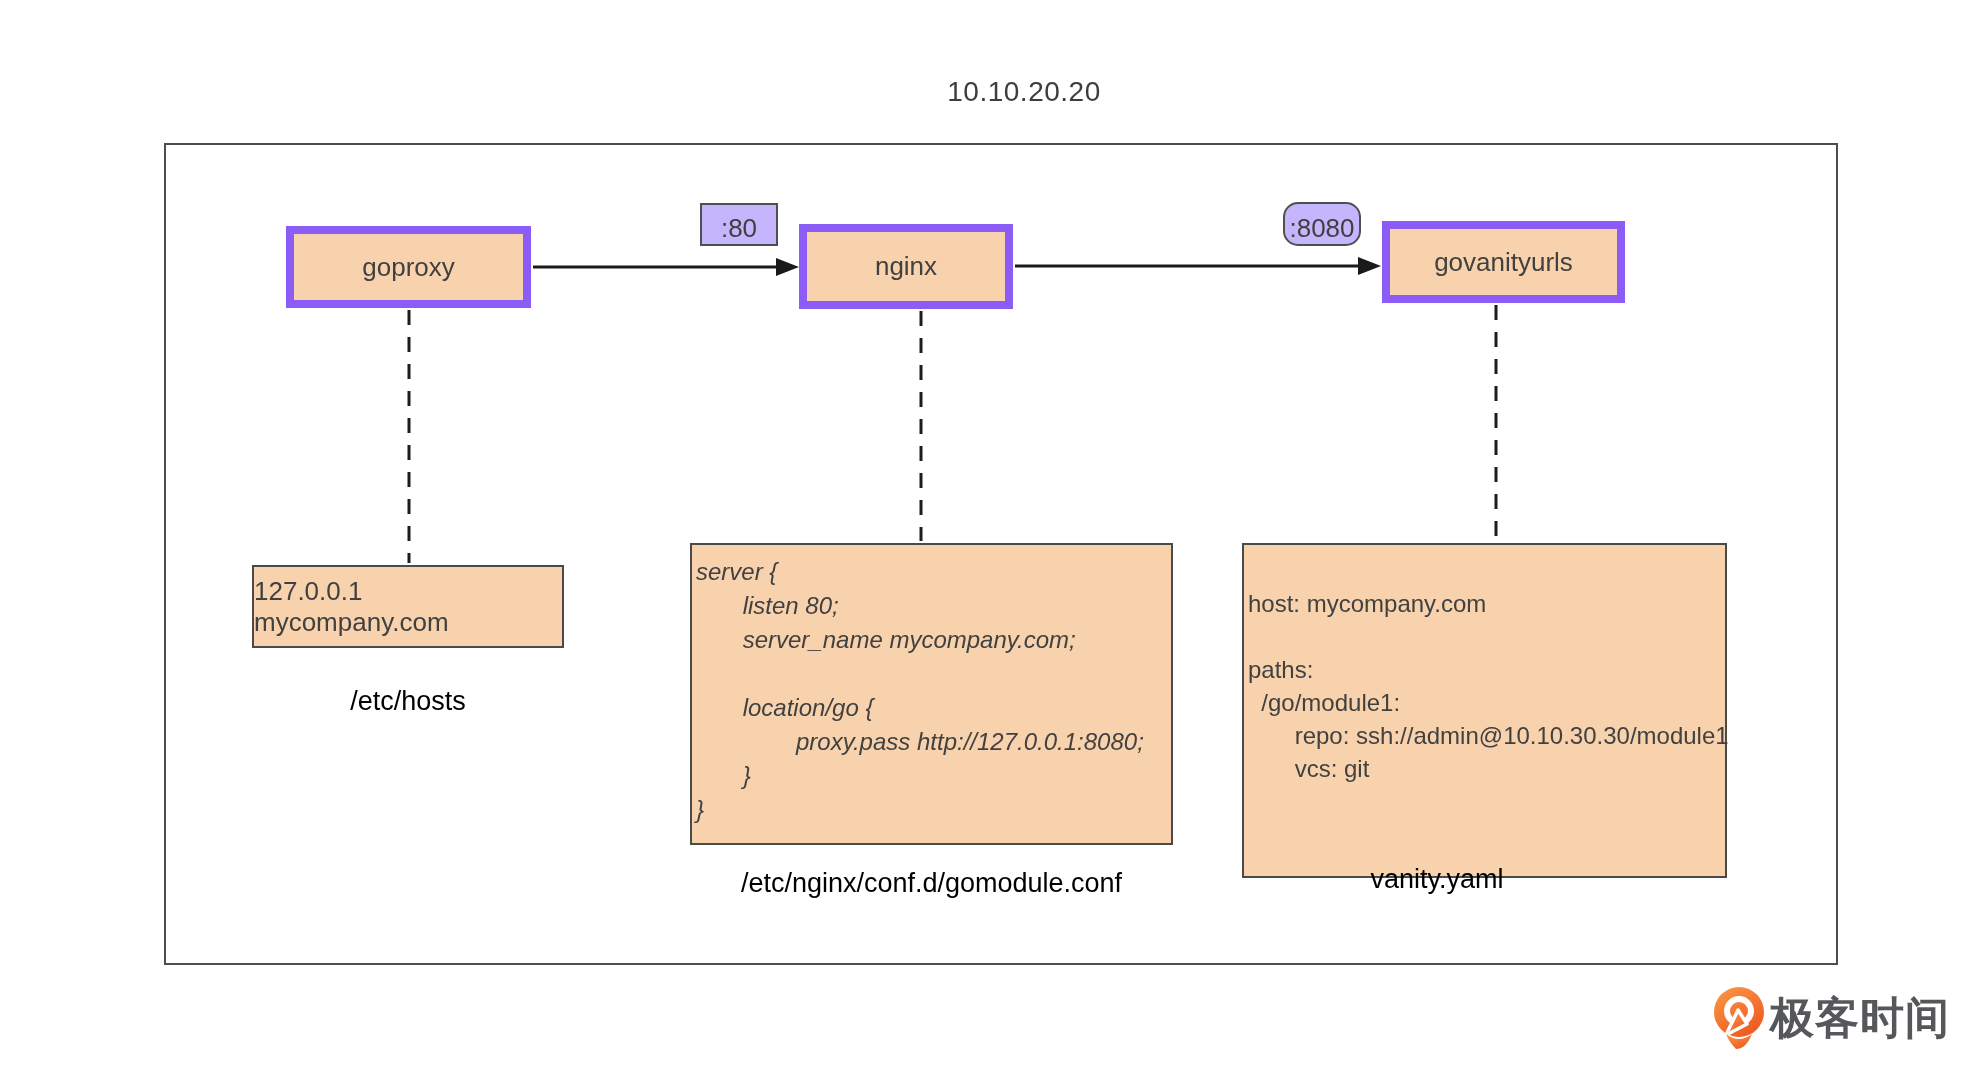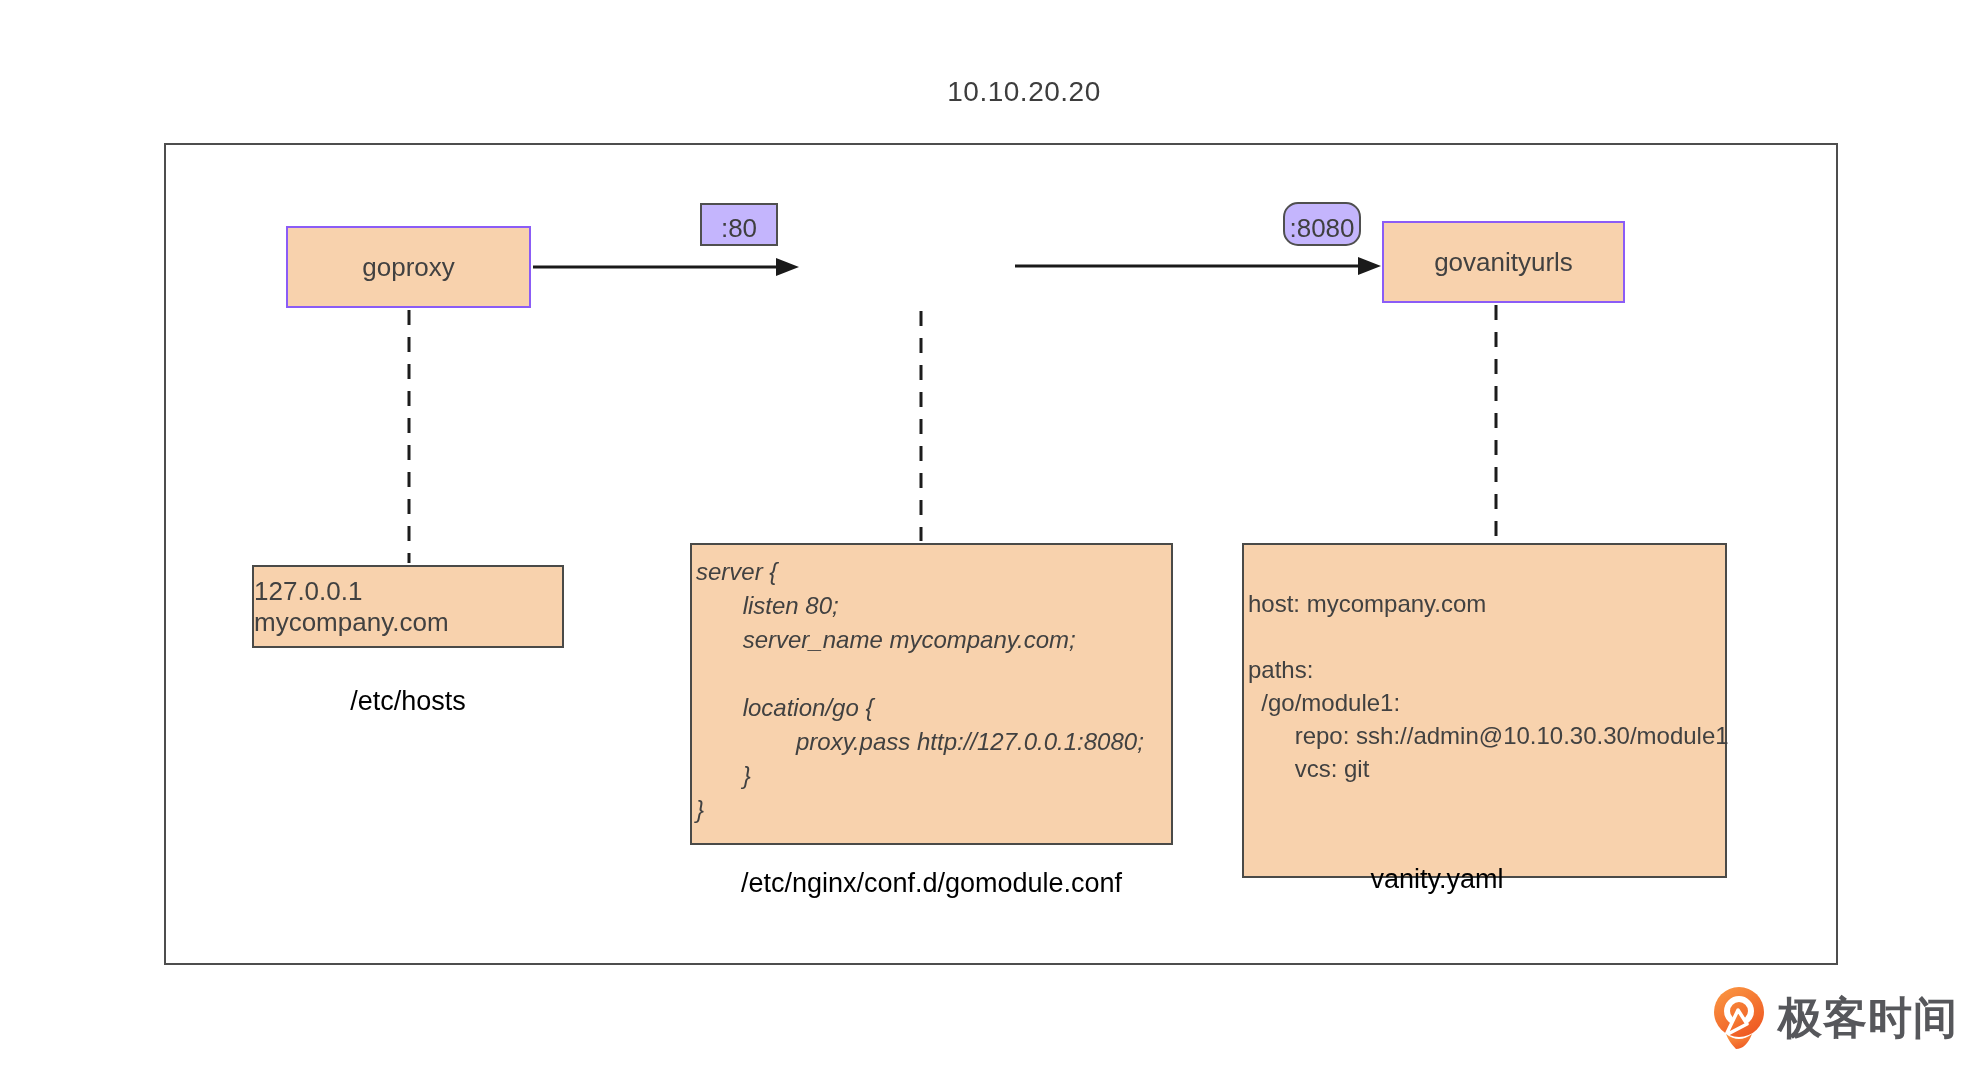--- a/index.html
+++ b/index.html
@@ -48,7 +48,7 @@
     position: absolute;
     box-sizing: border-box;
     background: #F8D2AD;
-    border: 2px solid #8b5cf6;
+    border: 8px solid #8b5cf6;
     color: #414141;
     font-size: 26px;
     display: flex;

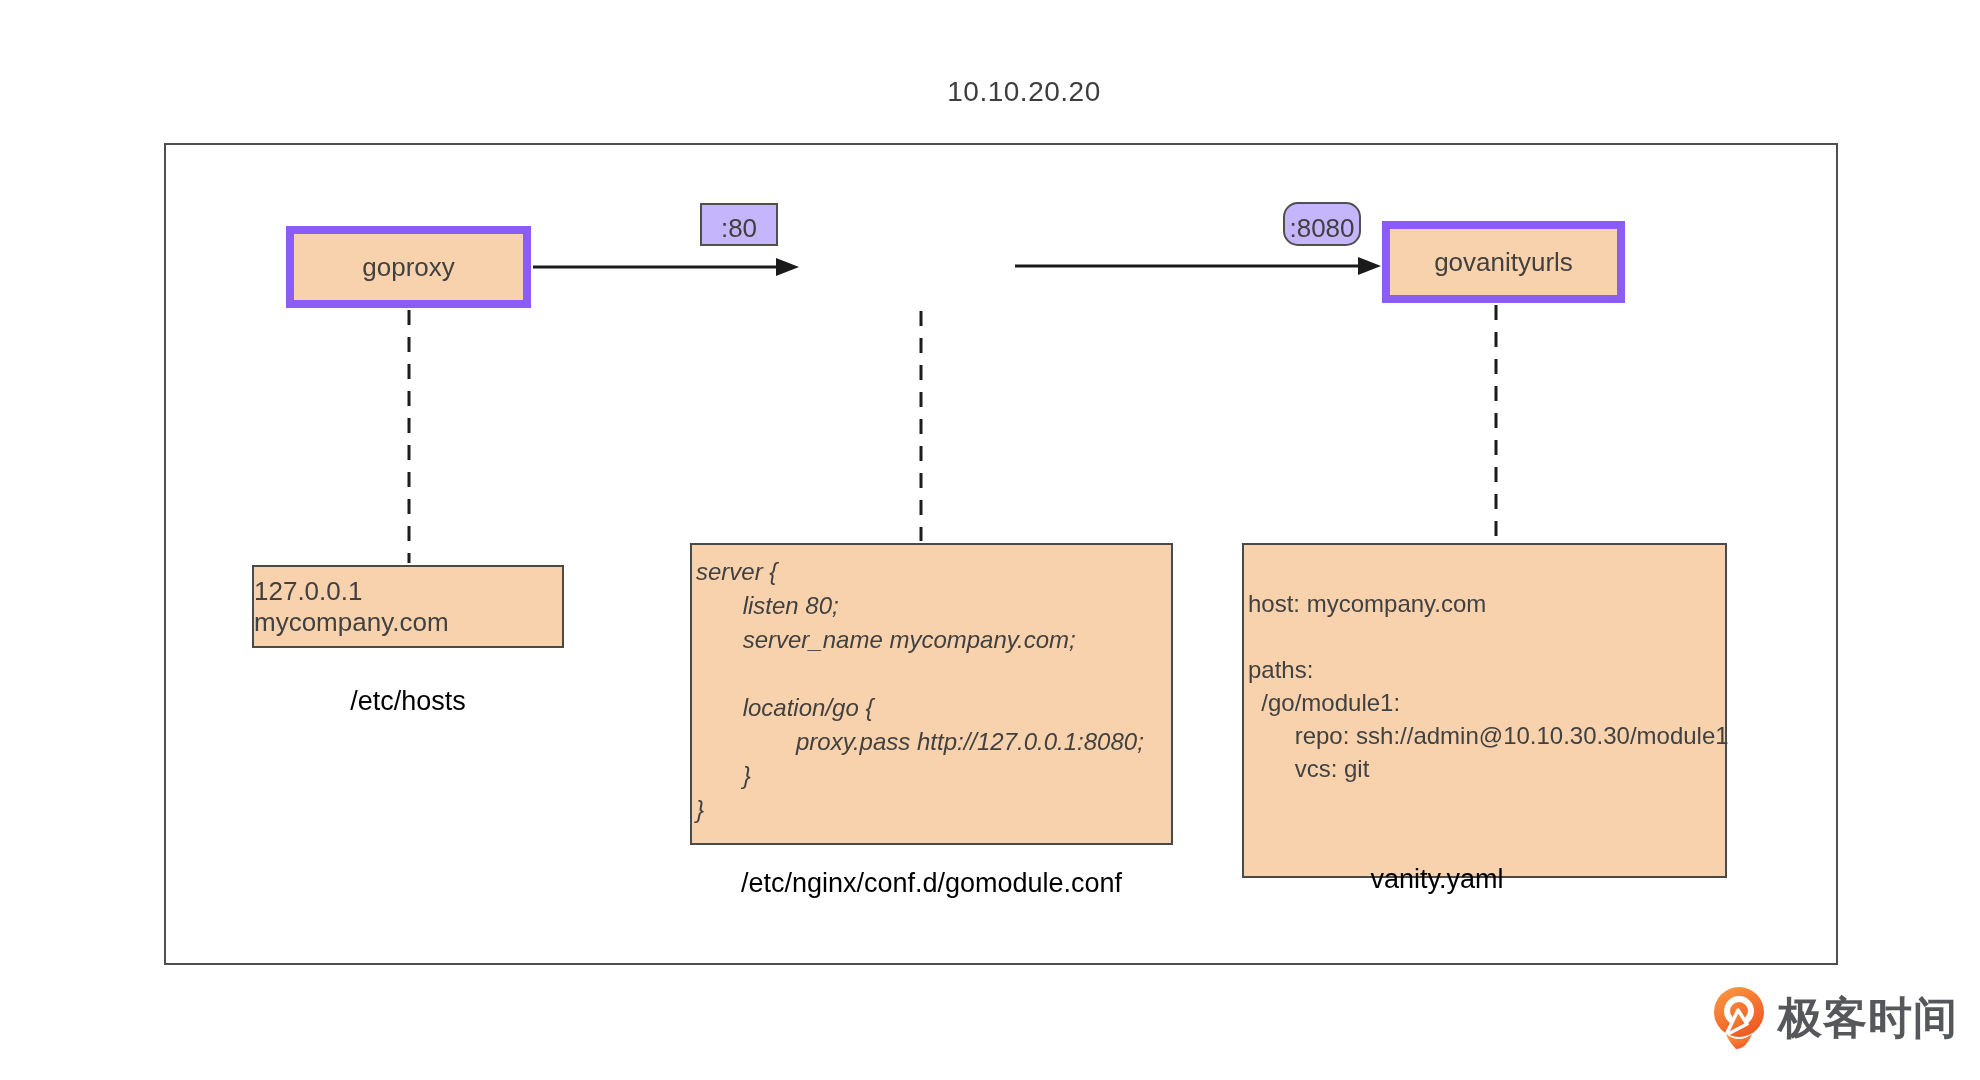--- a/index.html
+++ b/index.html
@@ -147,6 +147,9 @@
 
   <div class="node node-goproxy">
     <span>goproxy</span>
+  </div>
+  <div class="node node-nginx">
+    <span>nginx</span>
   </div>
   <div class="node node-govanity">
     <span>govanityurls</span>

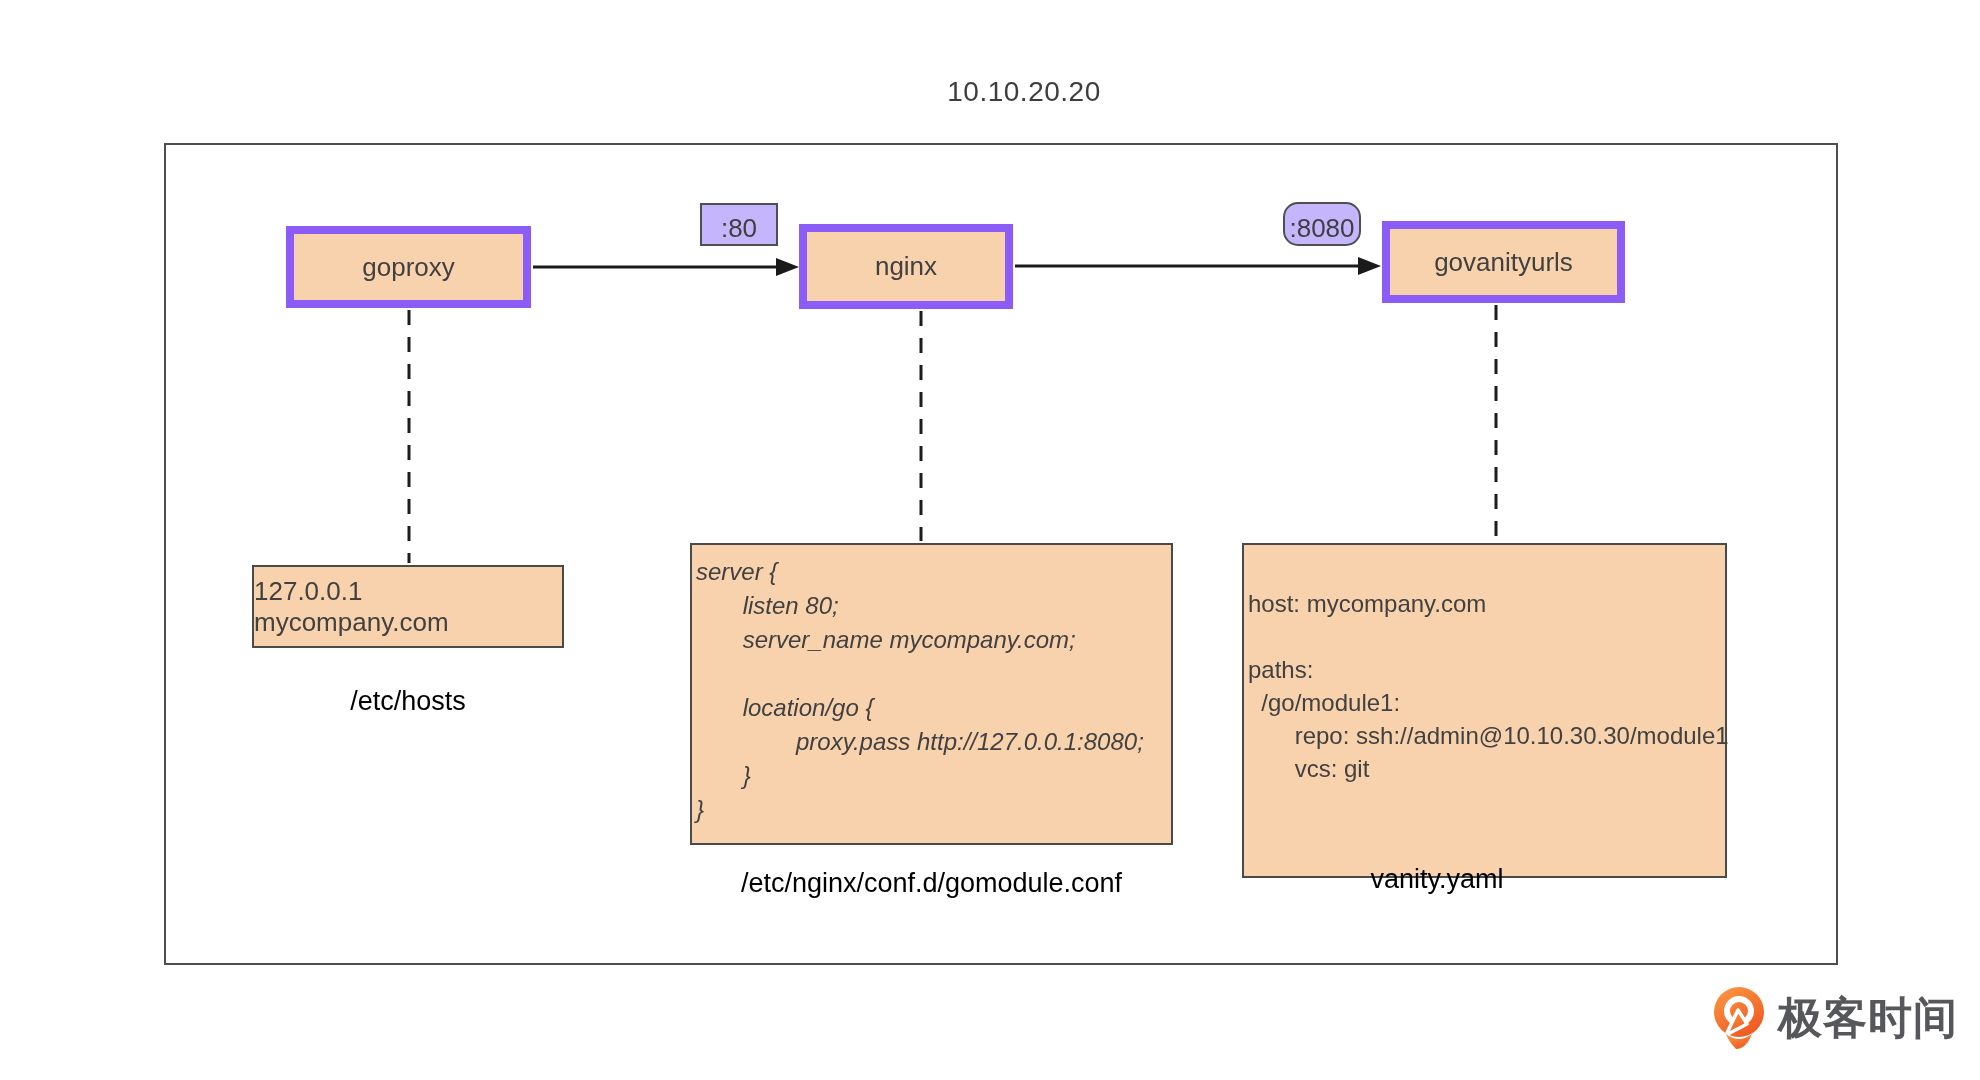--- a/index.html
+++ b/index.html
@@ -109,7 +109,7 @@
     top: 986px;
     display: flex;
     align-items: flex-end;
-    gap: 12px;
+    gap: 4px;
   }
   .logo-icon { width: 54px; height: 64px; }
   .logo-text {

